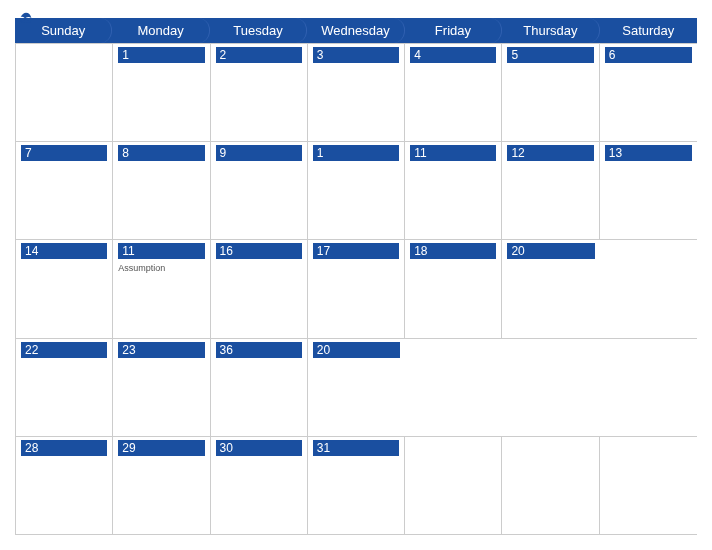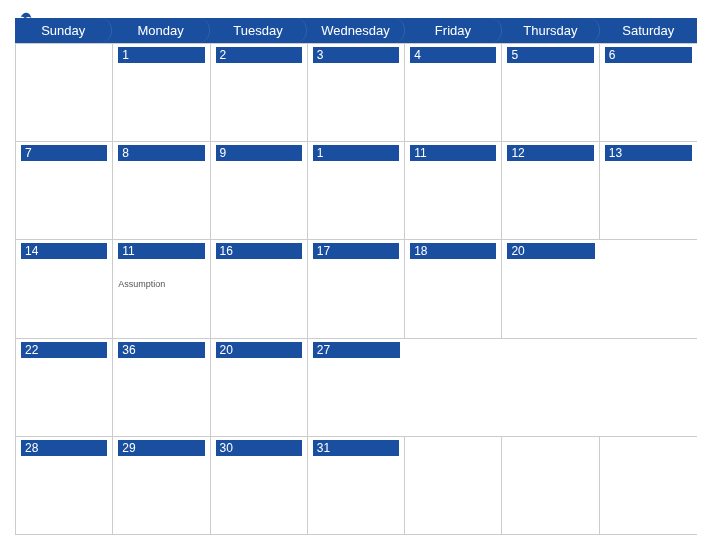--- a/index.html
+++ b/index.html
@@ -113,7 +113,7 @@
       font-size: 9px;
       color: #555;
       line-height: 1.2;
-      margin-top: 20px;
+      margin-top: 4px;
     }
     
     .week-row .day-cell .day-num-box {

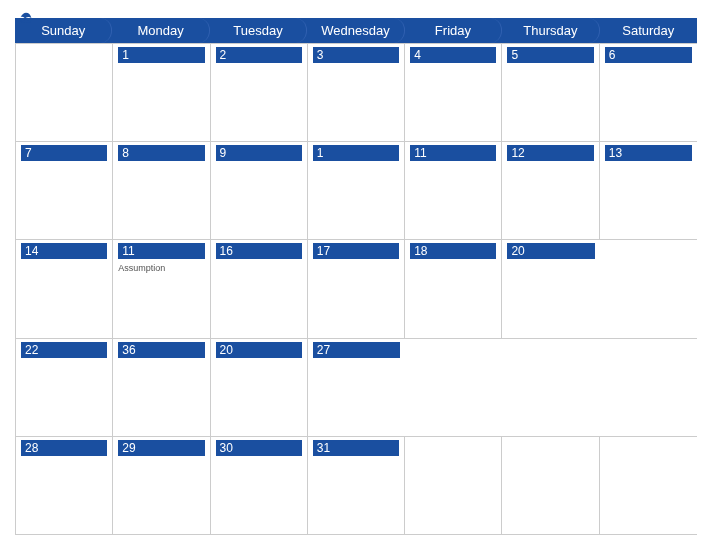--- a/index.html
+++ b/index.html
@@ -225,6 +225,9 @@
             <span class="day-num-box">22</span>
           </div>
           <div class="day-cell">
+            <span class="day-num-box">23</span>
+          </div>
+          <div class="day-cell">
             <span class="day-num-box">36</span>
           </div>
           <div class="day-cell">

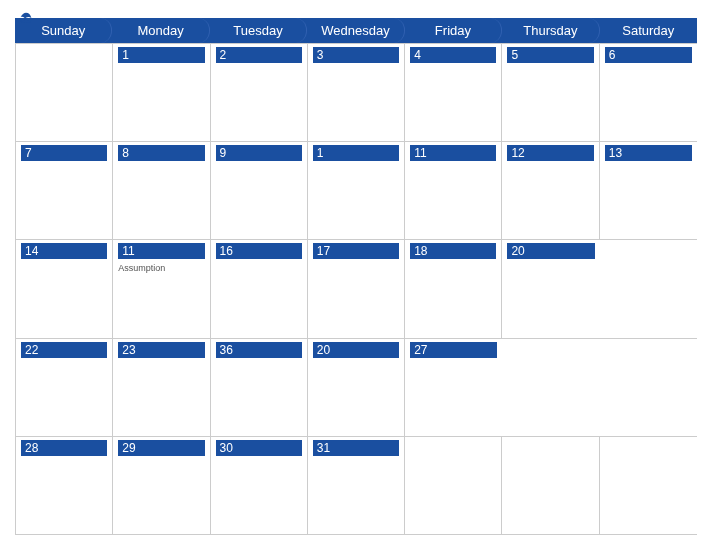--- a/index.html
+++ b/index.html
@@ -233,9 +233,6 @@
           <div class="day-cell">
             <span class="day-num-box">20</span>
           </div>
-          <div class="day-cell">
-            <span class="day-num-box">27</span>
-          </div>
         </div>
         <div class="week-row">
           <div class="day-cell">

